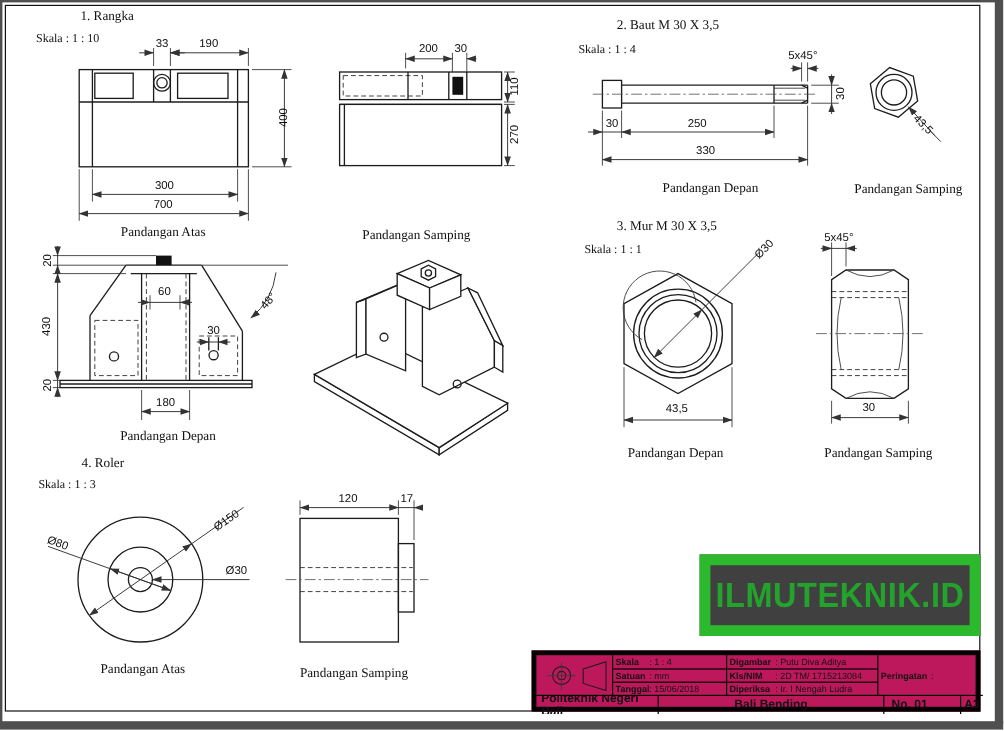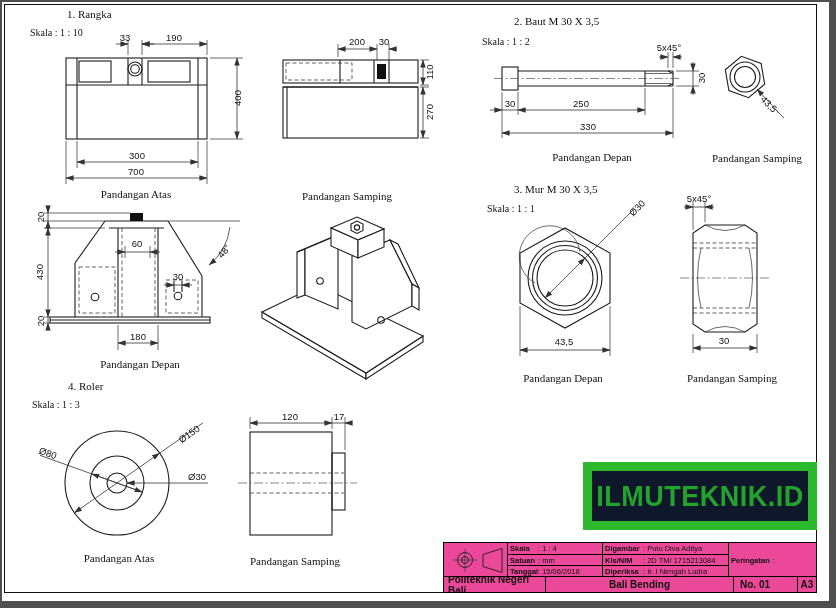--- a/index.html
+++ b/index.html
@@ -282,7 +282,7 @@
   <span class="vlabel" style="left:119px;top:558px">Pandangan Atas</span>
   <span class="vlabel" style="left:295px;top:561px">Pandangan Samping</span>
 
-  <span class="dimtxt" style="left:125px;top:37px">33</span>
+  <span class="dimtxt" style="left:135px;top:37px">33</span>
   <span class="dimtxt" style="left:174px;top:37px">190</span>
   <span class="dimtxt" style="left:237px;top:98px;transform:translate(-50%,-50%) rotate(-90deg)">400</span>
   <span class="dimtxt" style="left:137px;top:155px">300</span>

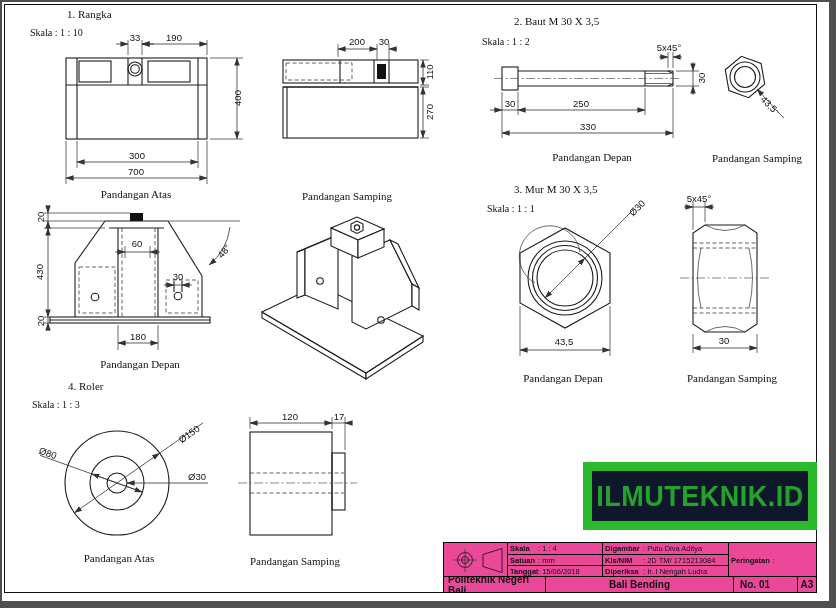--- a/index.html
+++ b/index.html
@@ -266,7 +266,7 @@
   <span class="h-title" style="left:19px;top:8px">1. Rangka</span>
   <span class="h-scale" style="left:30px;top:27px">Skala : 1 : 10</span>
   <span class="h-title" style="left:466px;top:15px">2. Baut M 30 X 3,5</span>
-  <span class="h-scale" style="left:482px;top:36px">Skala : 1 : 2</span>
+  <span class="h-scale" style="left:482px;top:36px">Skala : 1 : 4</span>
   <span class="h-title" style="left:466px;top:183px">3. Mur M 30 X 3,5</span>
   <span class="h-scale" style="left:487px;top:203px">Skala : 1 : 1</span>
   <span class="h-title" style="left:20px;top:380px">4. Roler</span>

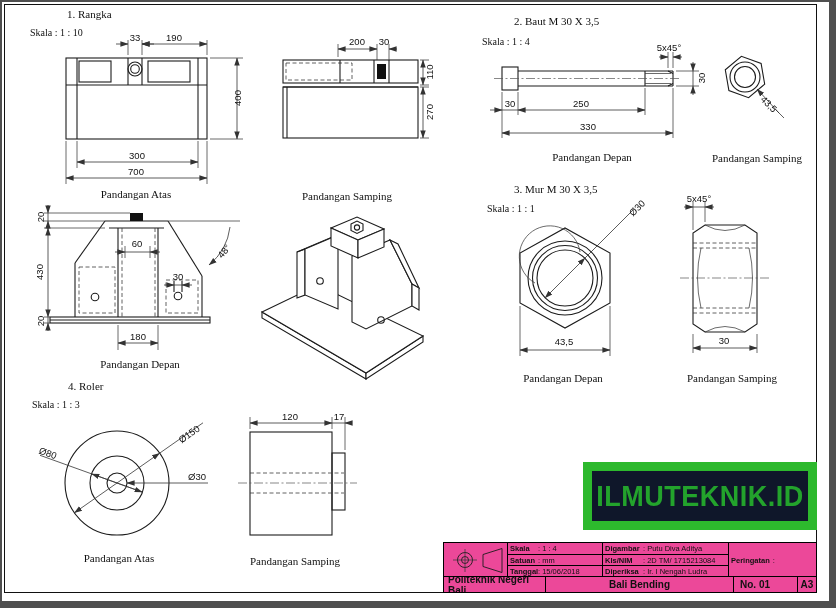--- a/index.html
+++ b/index.html
@@ -18,7 +18,7 @@
   .h-scale{position:absolute;font-family:"Liberation Serif",serif;font-size:10px;color:#111;white-space:nowrap;}
   .vlabel{position:absolute;font-family:"Liberation Serif",serif;font-size:11px;color:#111;white-space:nowrap;transform:translate(-50%,-50%);}
   .dimtxt{position:absolute;font-size:9.5px;color:#111;white-space:nowrap;transform:translate(-50%,-50%);}
-  .banner{position:absolute;left:583px;top:462px;width:234px;height:68px;background:#0f172a;border:9px solid #2db92d;box-sizing:border-box;display:flex;align-items:center;justify-content:center;}
+  .banner{position:absolute;left:583px;top:462px;width:234px;height:68px;background:#404040;border:9px solid #2db92d;box-sizing:border-box;display:flex;align-items:center;justify-content:center;}
   .banner span{font-weight:bold;font-size:27px;color:#23a32c;letter-spacing:0.5px;transform:scaleY(1.08);white-space:nowrap;}
   .tb{position:absolute;left:443px;top:542px;width:374px;height:51px;background:#ec4899;border:1px solid #000000;box-sizing:border-box;font-size:7.5px;color:#111;}
   .tb .cell{position:absolute;box-sizing:border-box;overflow:hidden;display:flex;align-items:center;padding-left:2px;}

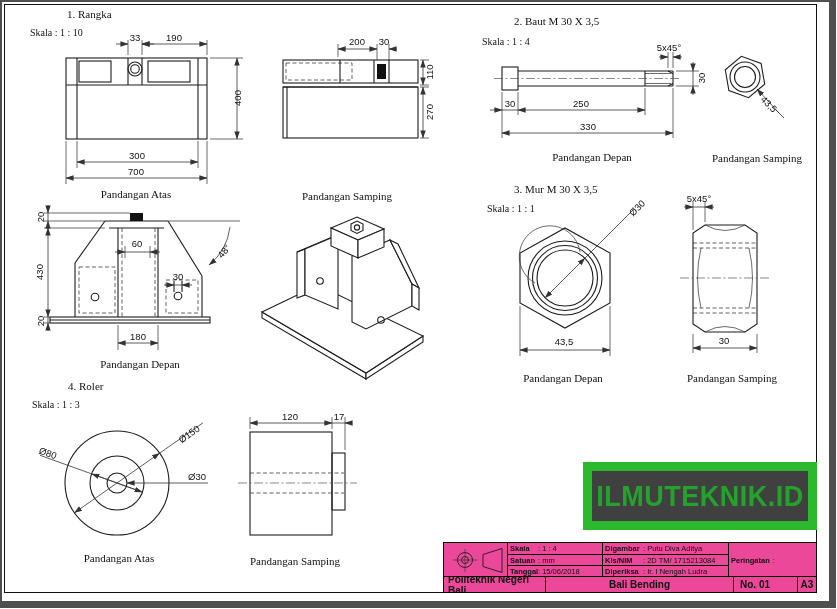--- a/index.html
+++ b/index.html
@@ -20,7 +20,7 @@
   .dimtxt{position:absolute;font-size:9.5px;color:#111;white-space:nowrap;transform:translate(-50%,-50%);}
   .banner{position:absolute;left:583px;top:462px;width:234px;height:68px;background:#404040;border:9px solid #2db92d;box-sizing:border-box;display:flex;align-items:center;justify-content:center;}
   .banner span{font-weight:bold;font-size:27px;color:#23a32c;letter-spacing:0.5px;transform:scaleY(1.08);white-space:nowrap;}
-  .tb{position:absolute;left:443px;top:542px;width:374px;height:51px;background:#ec4899;border:1px solid #000000;box-sizing:border-box;font-size:7.5px;color:#111;}
+  .tb{position:absolute;left:443px;top:542px;width:374px;height:51px;background:#be185d;border:4px solid #000000;box-sizing:border-box;font-size:7.5px;color:#111;}
   .tb .cell{position:absolute;box-sizing:border-box;overflow:hidden;display:flex;align-items:center;padding-left:2px;}
   .tb .br{border-right:1px solid #000;}
   .tb .bb{border-bottom:1px solid #000;}

